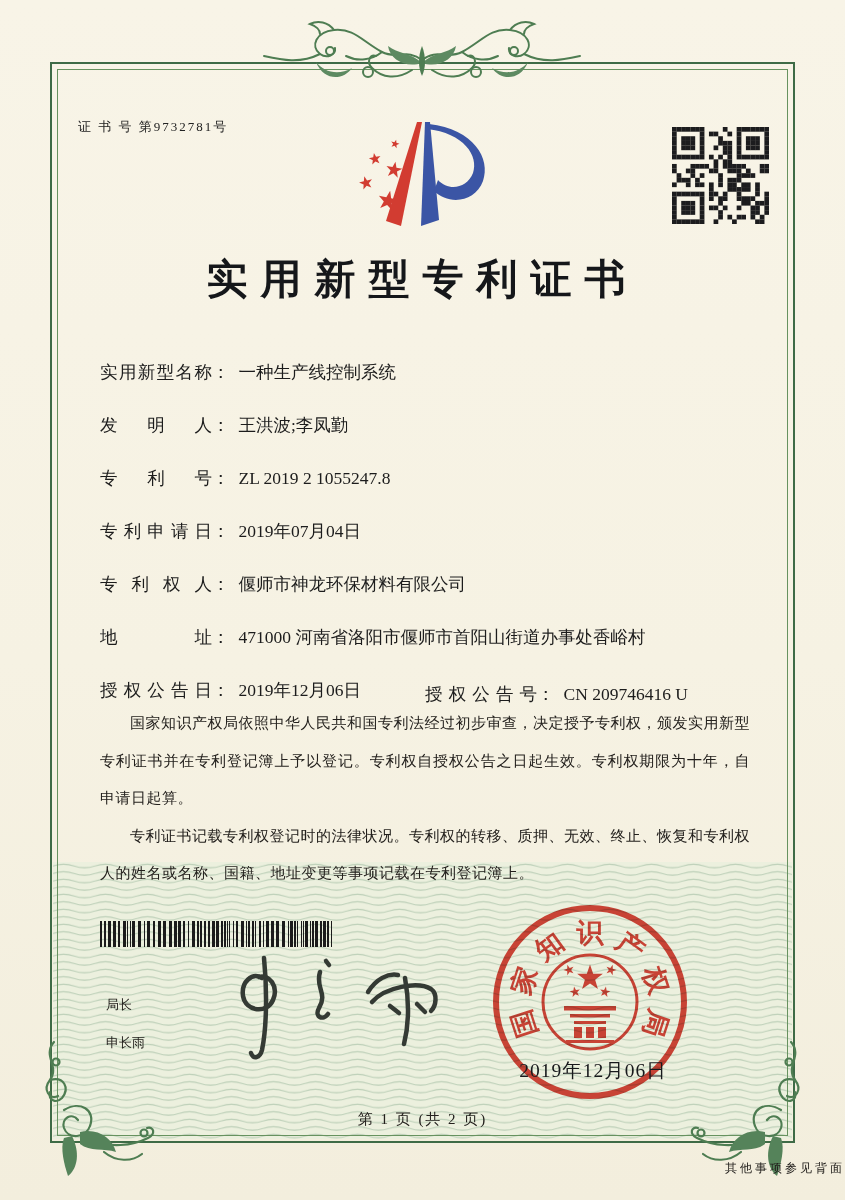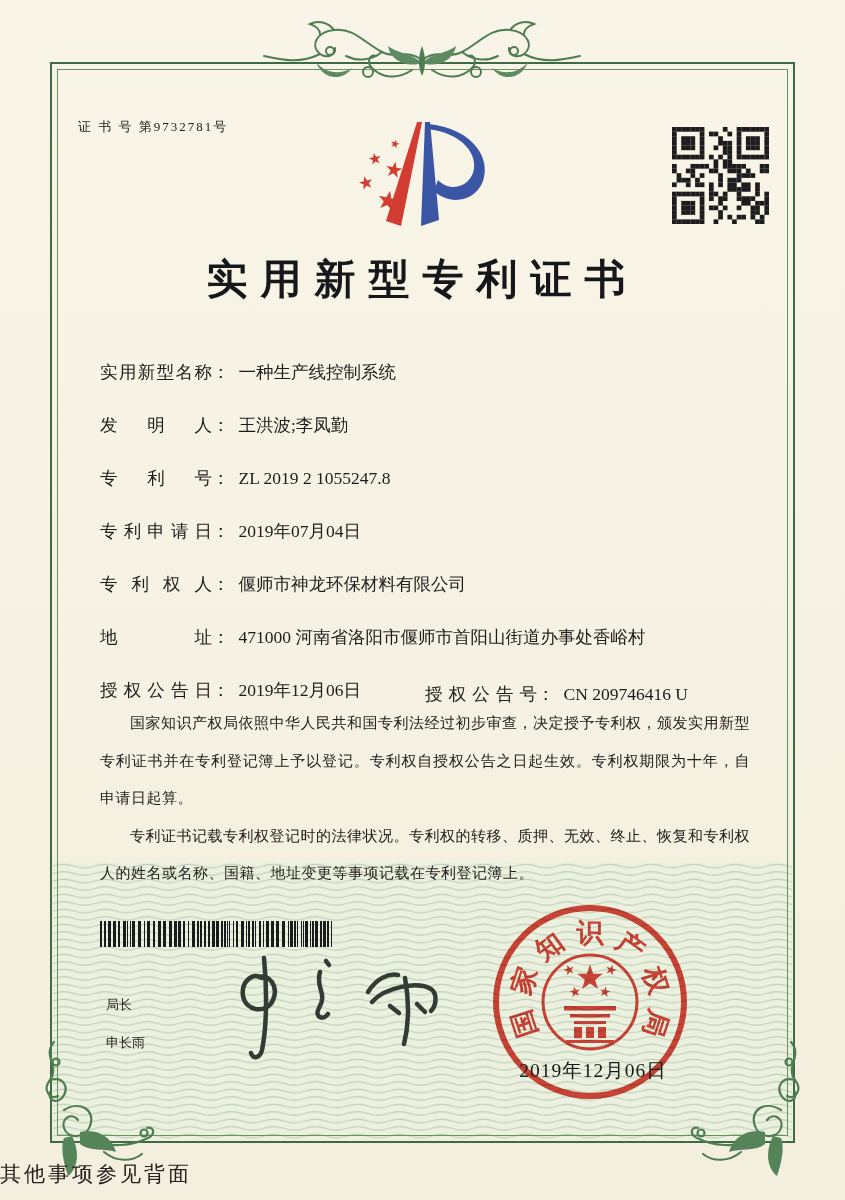--- a/index.html
+++ b/index.html
@@ -484,6 +484,7 @@
   </svg>
   <div class="seal-date">2019年12月06日</div>
 
+  <div class="page-foot">第 1 页 (共 2 页)</div>
   <div class="back-note">其他事项参见背面</div>
 
 </div>

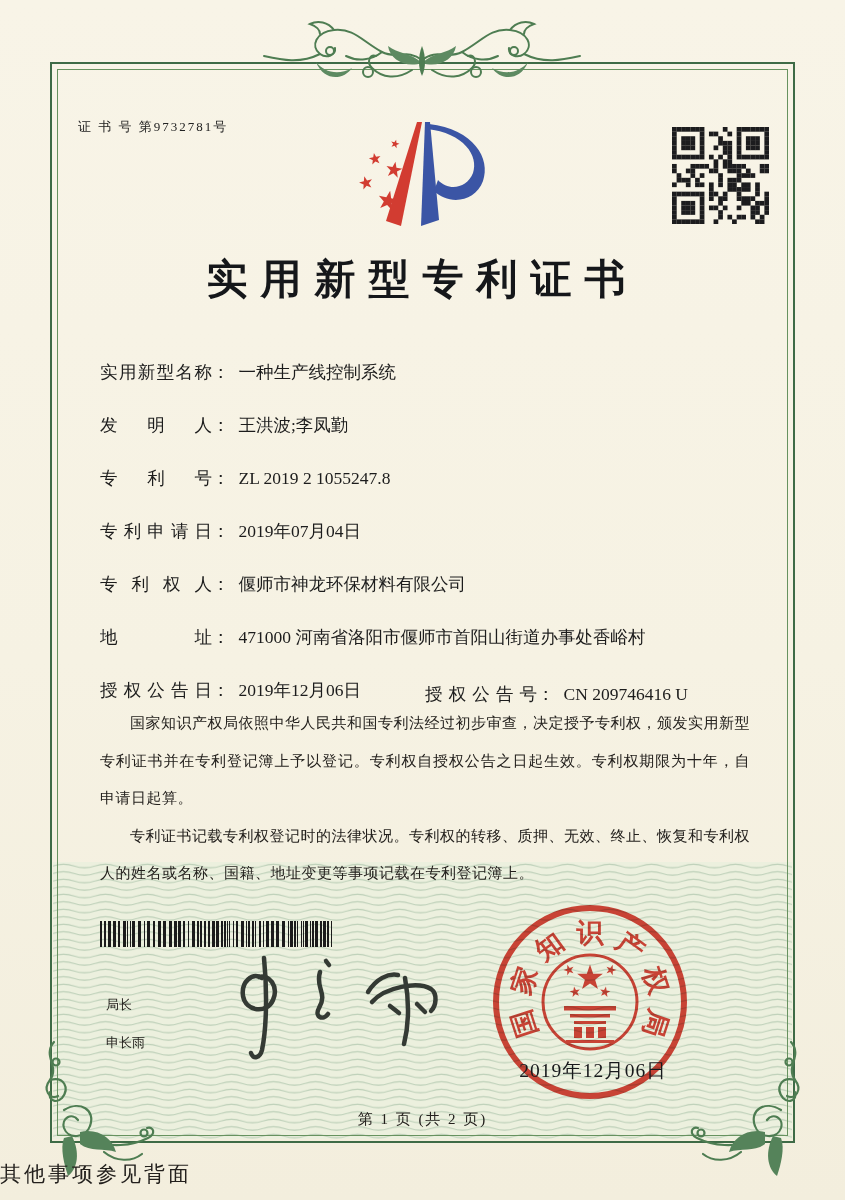--- a/index.html
+++ b/index.html
@@ -46,8 +46,8 @@
     font-size:19.5px;color:#17191c;letter-spacing:1px;}
   .page-foot{position:absolute;left:0;top:1110px;width:100%;text-align:center;
     font-size:15px;color:#23201d;letter-spacing:2px;}
-  .back-note{position:absolute;left:0;top:1160px;width:100%;text-align:left;
-    font-size:21px;color:#23201d;letter-spacing:3px;}
+  .back-note{position:absolute;left:0;top:1160px;width:100%;text-align:right;
+    font-size:12px;color:#23201d;letter-spacing:3px;}
 </style>
 </head>
 <body>

